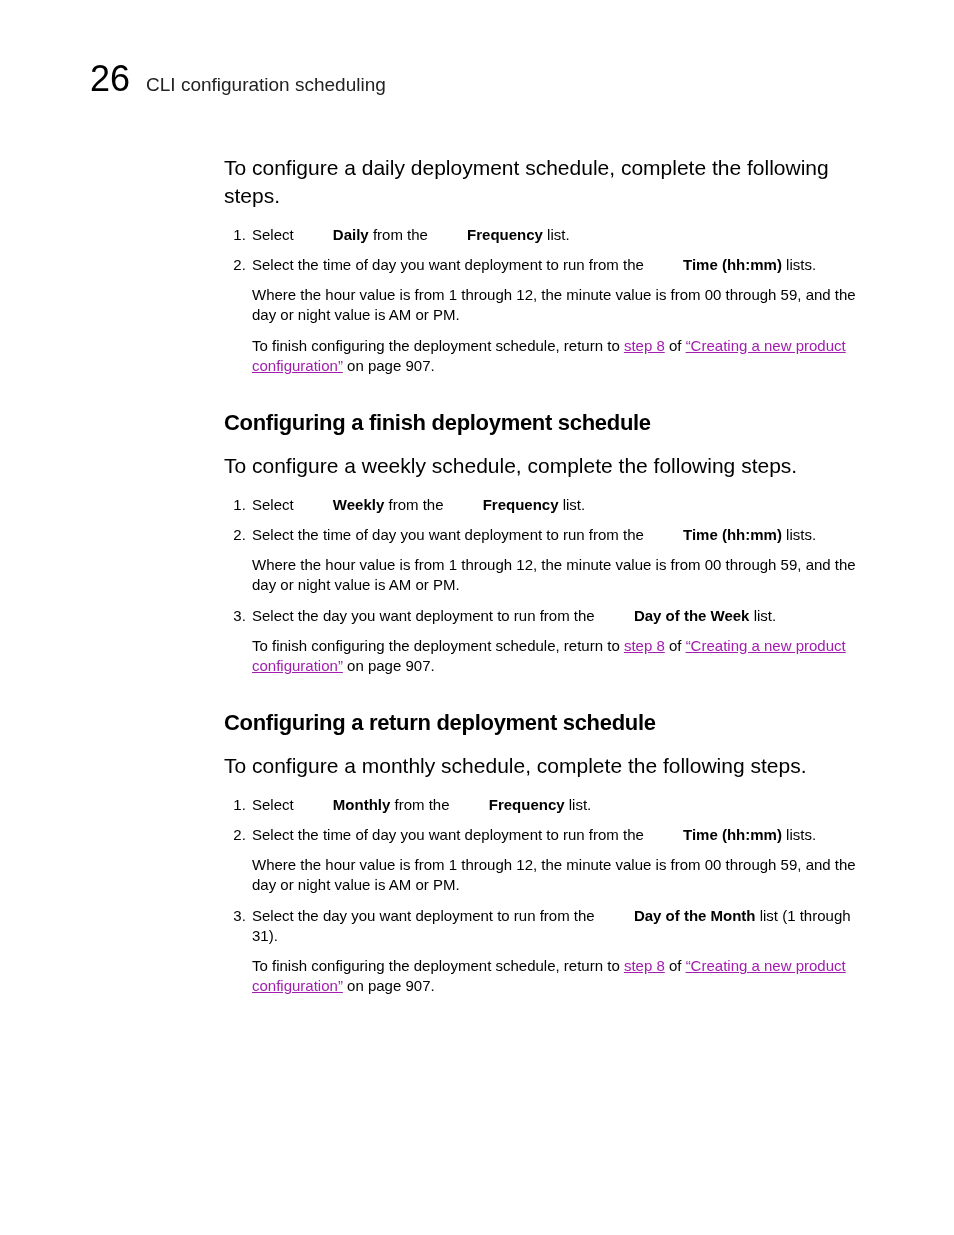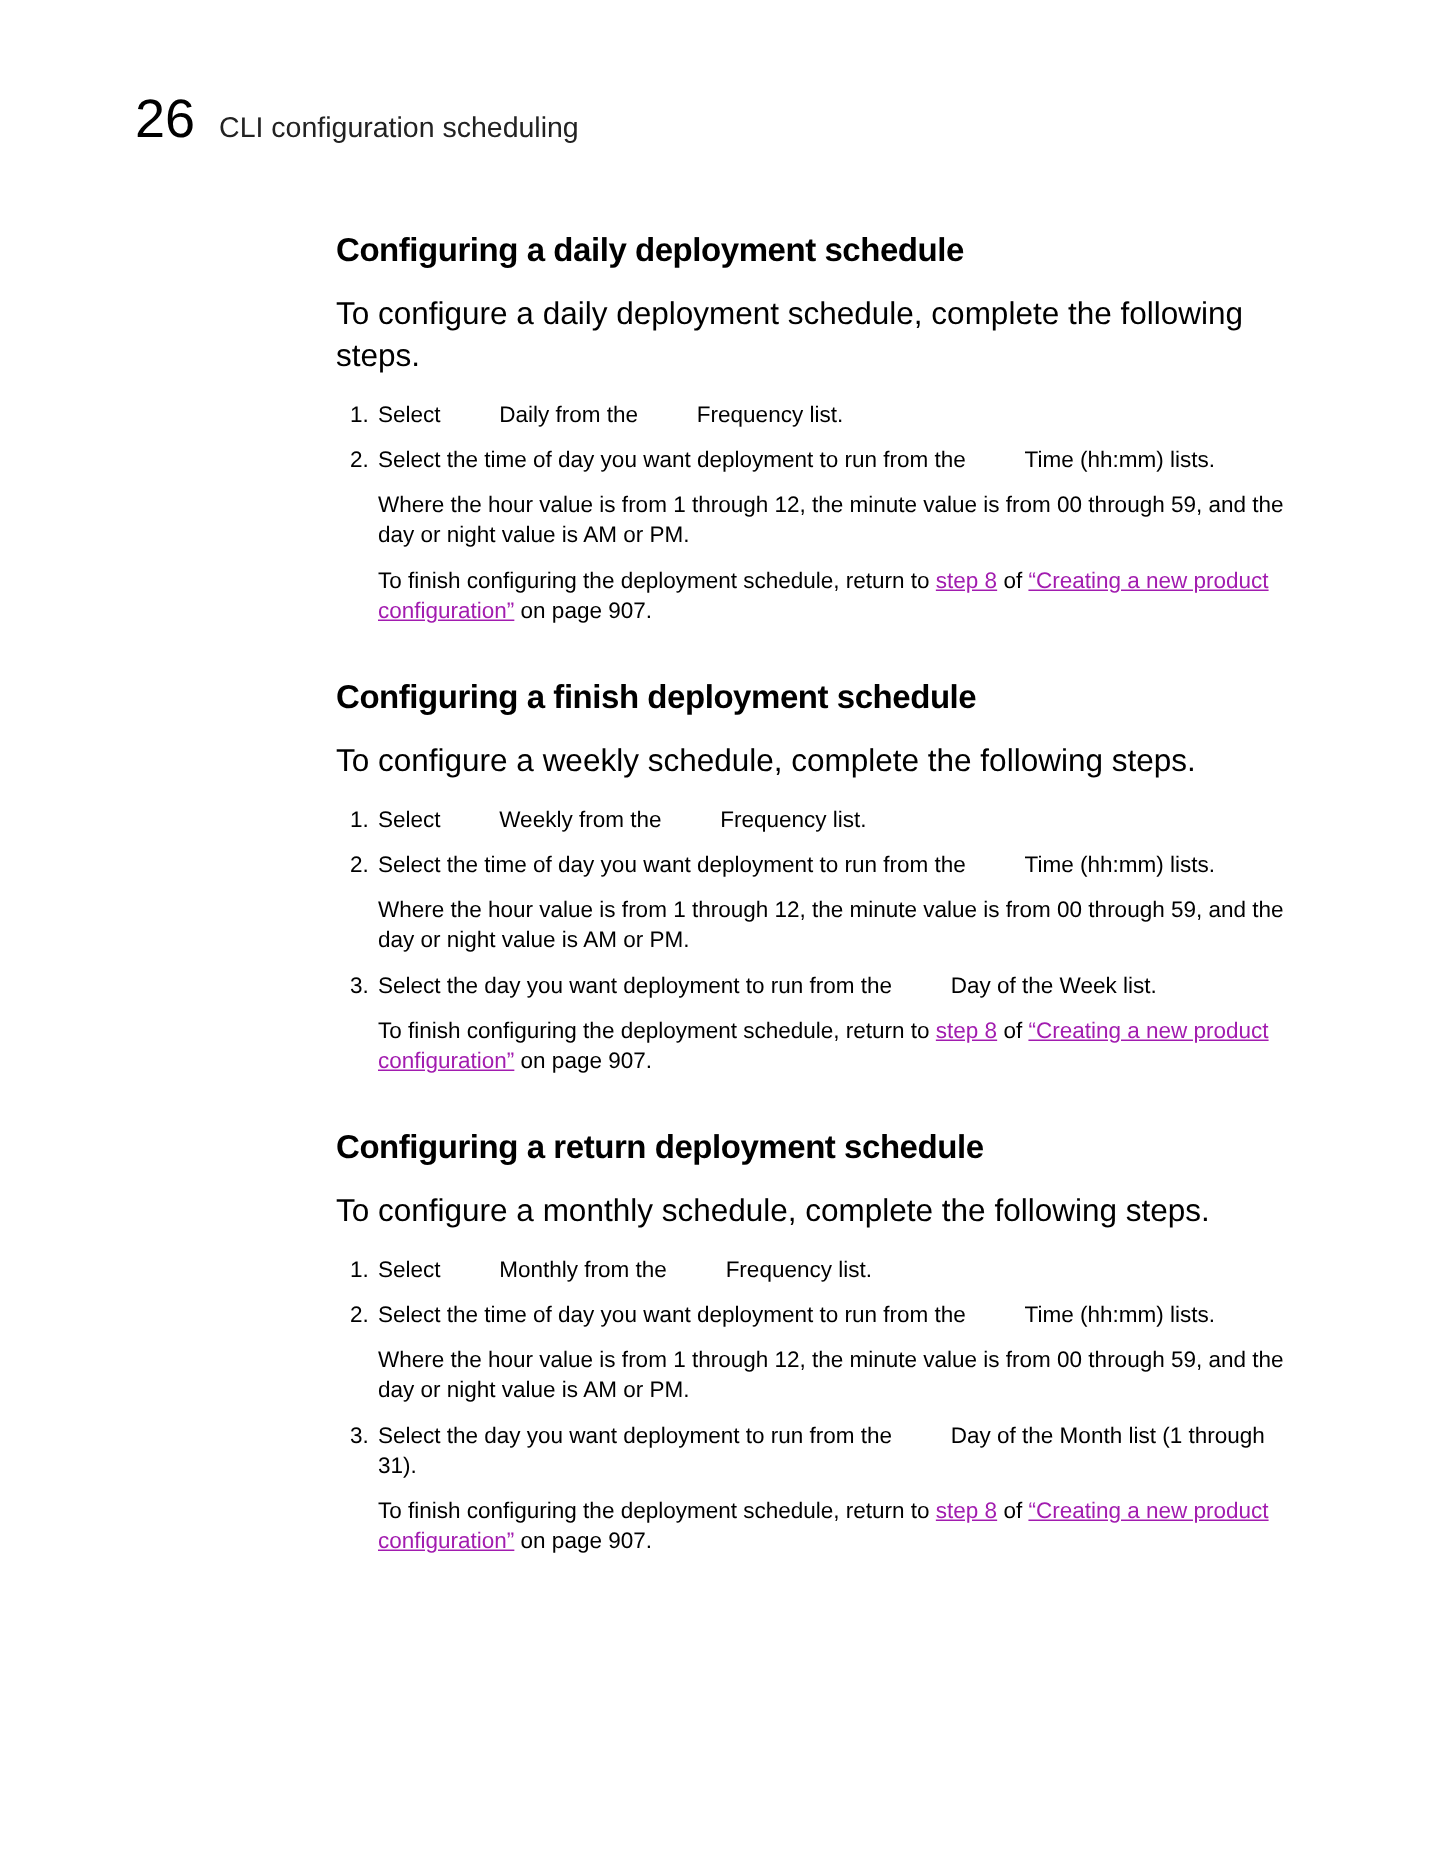--- a/index.html
+++ b/index.html
@@ -75,7 +75,6 @@
   <div class="content">
 
     <div class="section">
-      <h2>Configuring a daily deployment schedule</h2>
       <p class="intro">To configure a daily deployment schedule, complete the following steps.</p>
       <ol>
         <li>

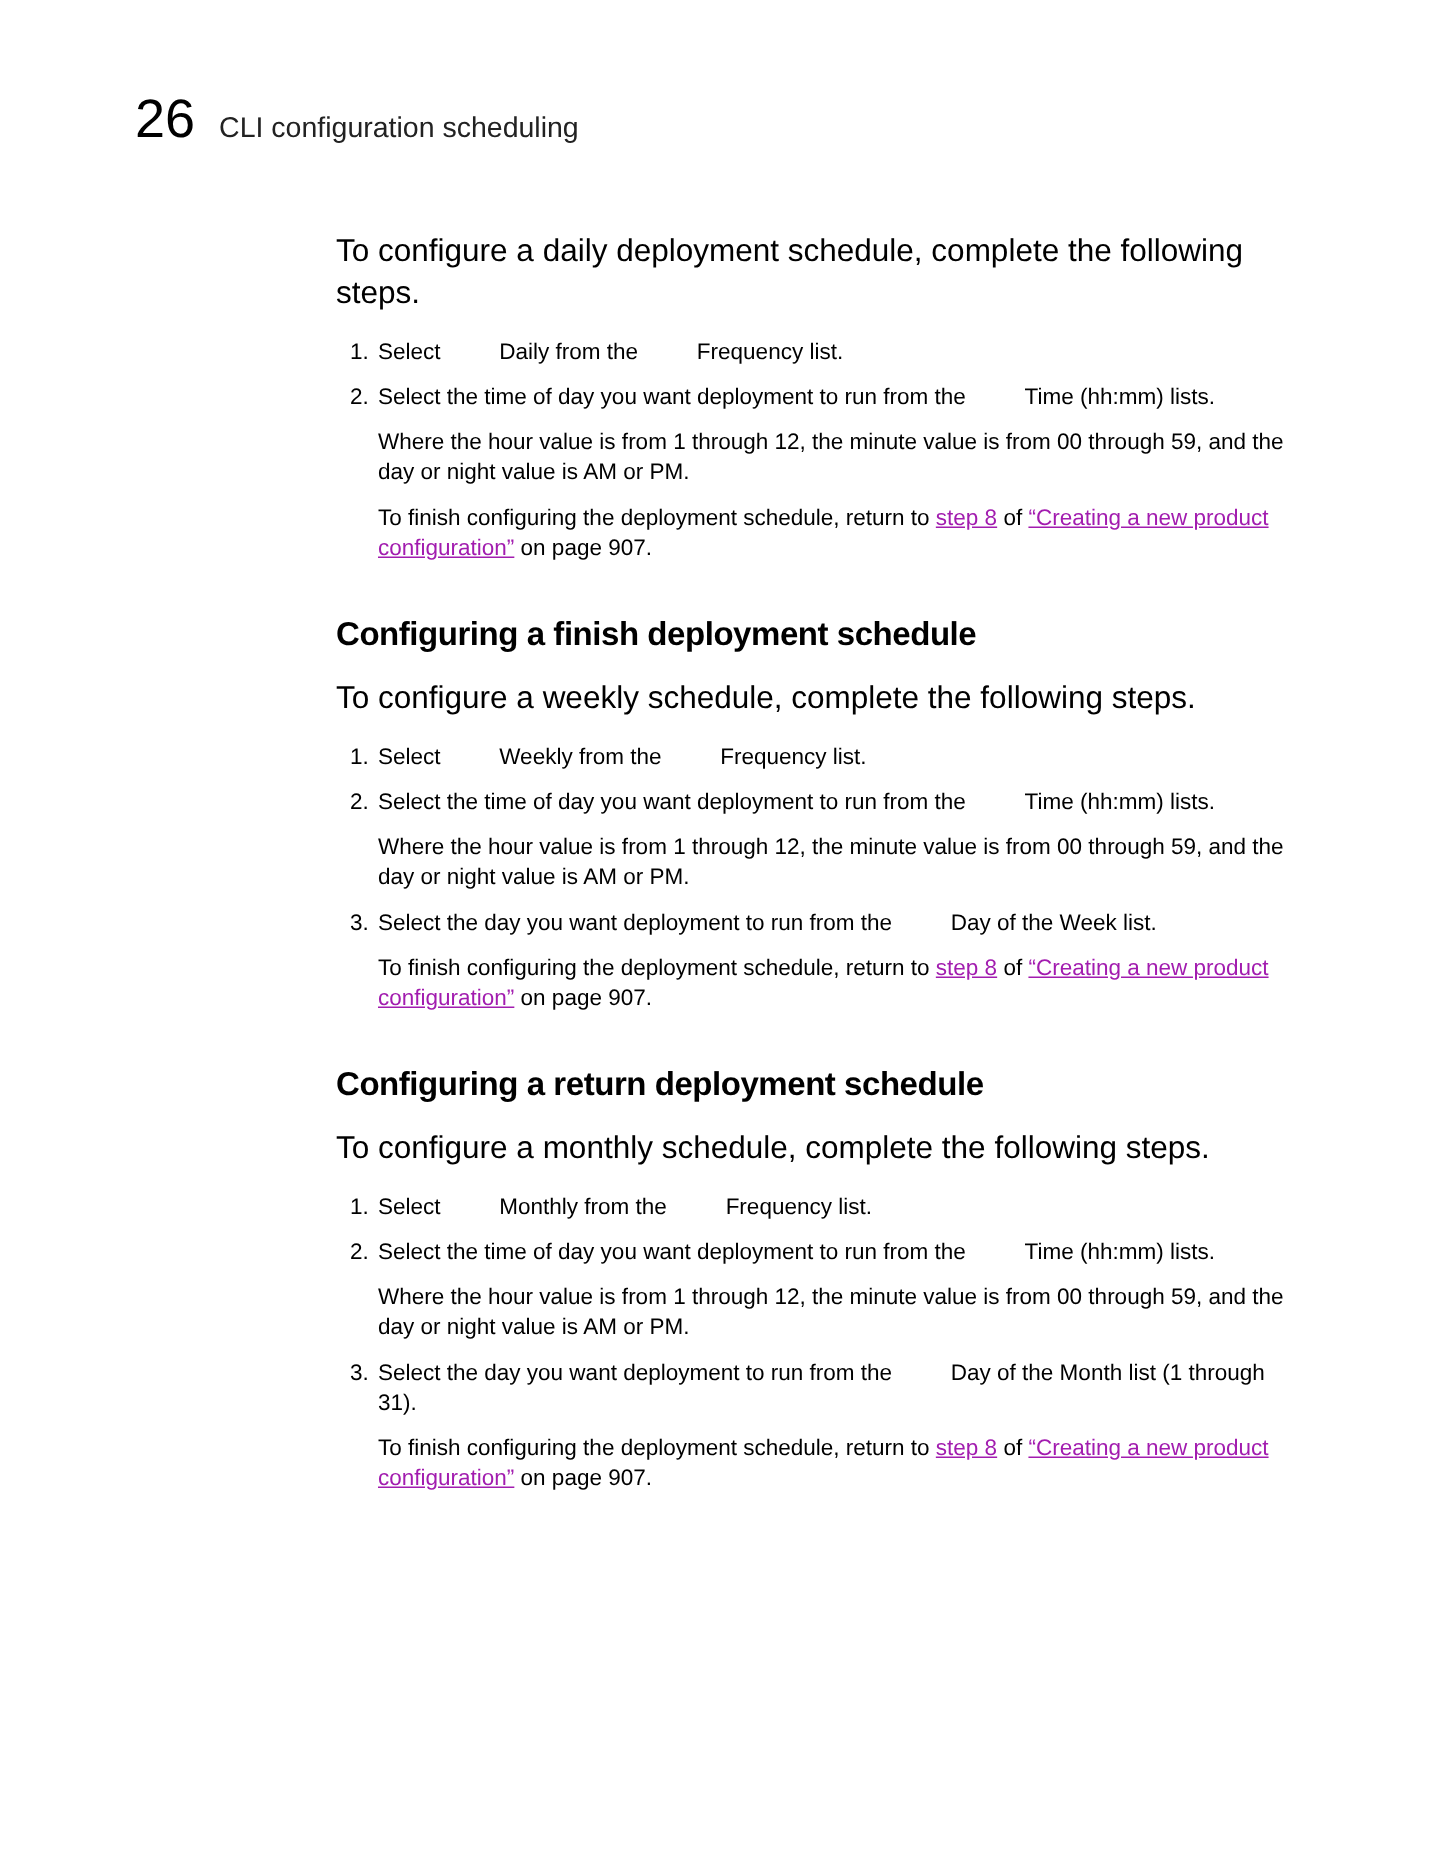--- a/index.html
+++ b/index.html
@@ -60,7 +60,7 @@
     margin: 10px 0 0 0;
     line-height: 1.35;
   }
-  .bold { font-weight: 400; padding-left: 35px; }
+  .bold { font-weight: 700; padding-left: 35px; }
   .link { color: #a21caf; text-decoration: underline; }
 </style>
 </head>

